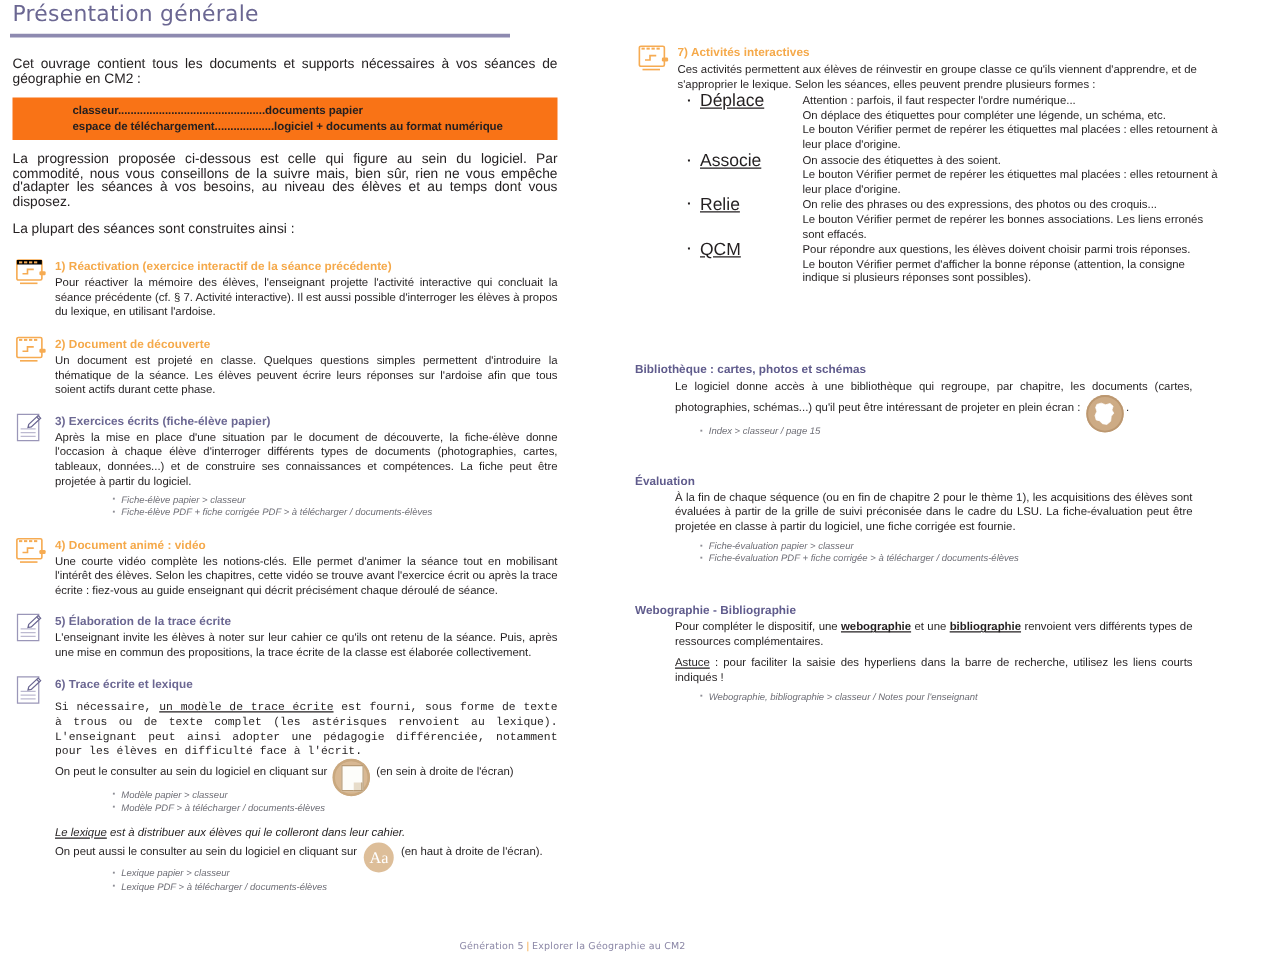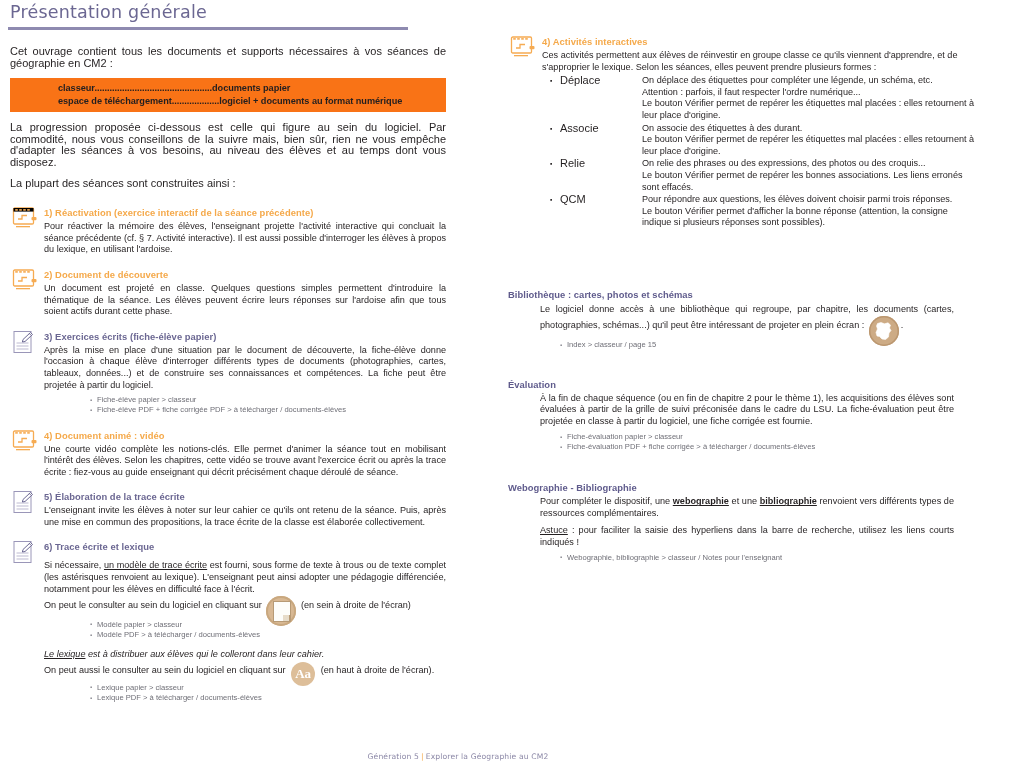--- a/index.html
+++ b/index.html
@@ -426,7 +426,7 @@
           <rect x="4" y="20" width="14" height="1.3" fill="#f6ab52"></rect>
         </svg>
       </span>
-      <h3 class="orange">4) Activités interactives</h3>
+      <h3 class="orange">7) Activités interactives</h3>
       <p class="tight" style="text-align:left;">Ces activités permettent aux élèves de réinvestir en groupe classe ce qu'ils viennent d'apprendre, et de s'approprier le lexique. Selon les séances, elles peuvent prendre plusieurs formes :</p>
 
       <div class="act-list">

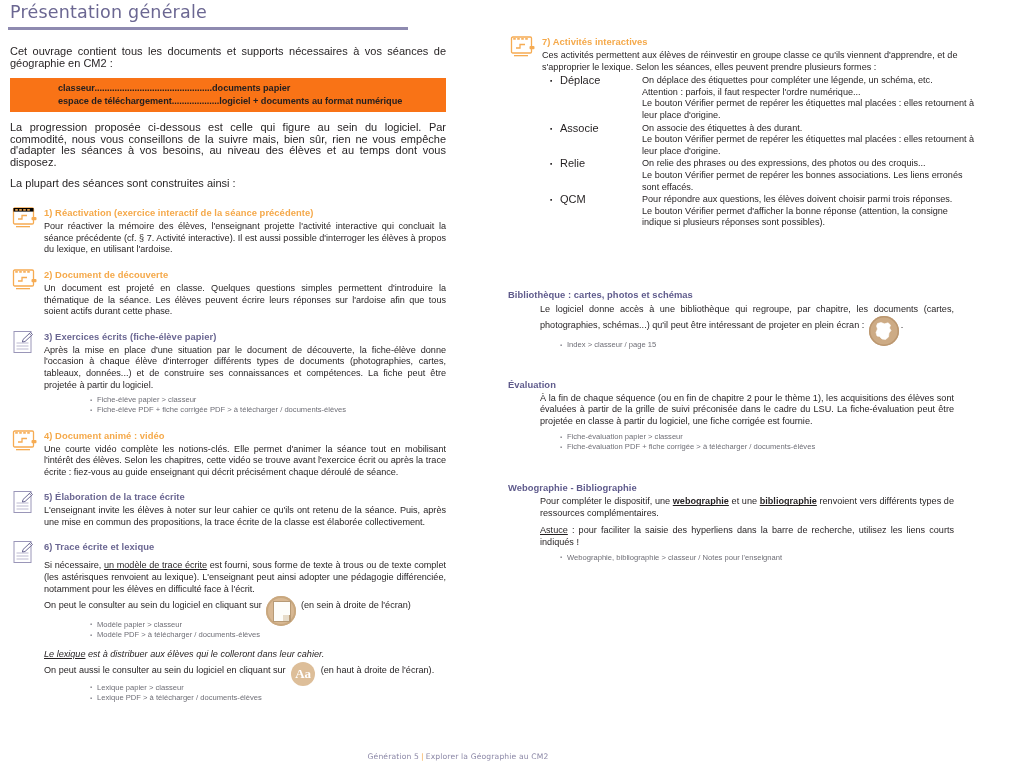--- a/index.html
+++ b/index.html
@@ -160,8 +160,9 @@
   }
   .act-term {
     flex: 0 0 82px;
-    font-size: 11px;
+    font-size: 14px;
     line-height: 11.6px;
+    text-decoration: underline;
   }
   .act-desc {
     flex: 1 1 auto;

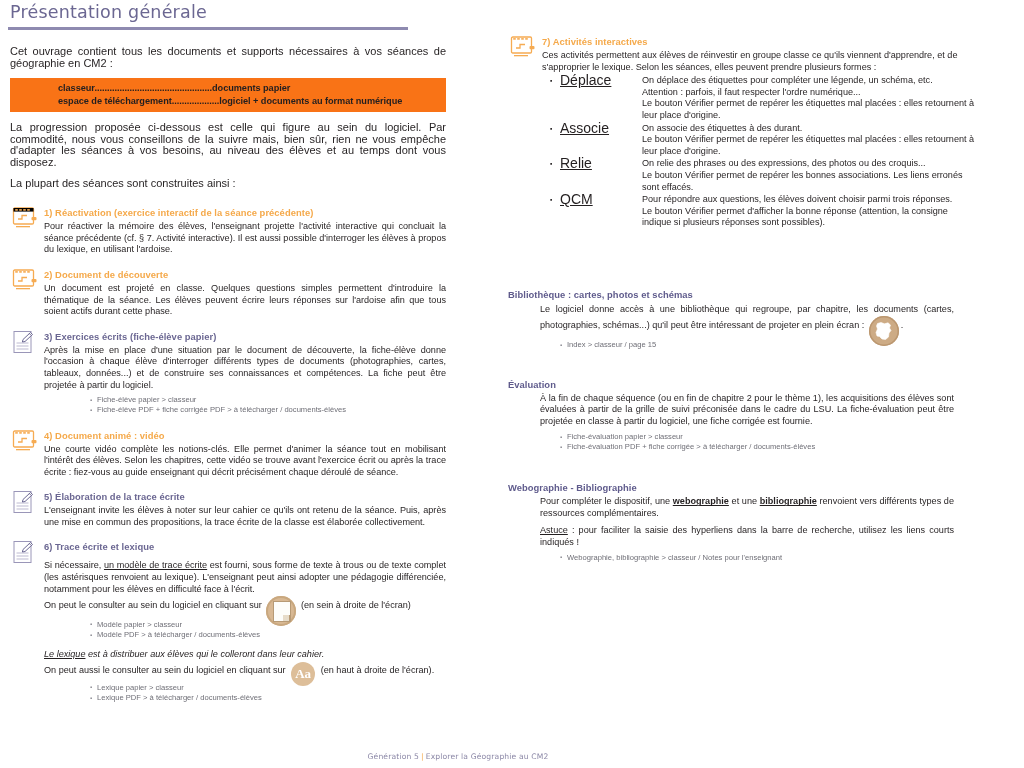--- a/index.html
+++ b/index.html
@@ -436,8 +436,8 @@
           <div class="act-bullet">▪</div>
           <div class="act-term">Déplace</div>
           <div class="act-desc">
+            <div>Attention : parfois, il faut respecter l'ordre numérique...</div>
             <div>On déplace des étiquettes pour compléter une légende, un schéma, etc.</div>
-            <div>Attention : parfois, il faut respecter l'ordre numérique...</div>
             <div>Le bouton Vérifier permet de repérer les étiquettes mal placées : elles retournent à</div>
             <div>leur place d'origine.</div>
           </div>

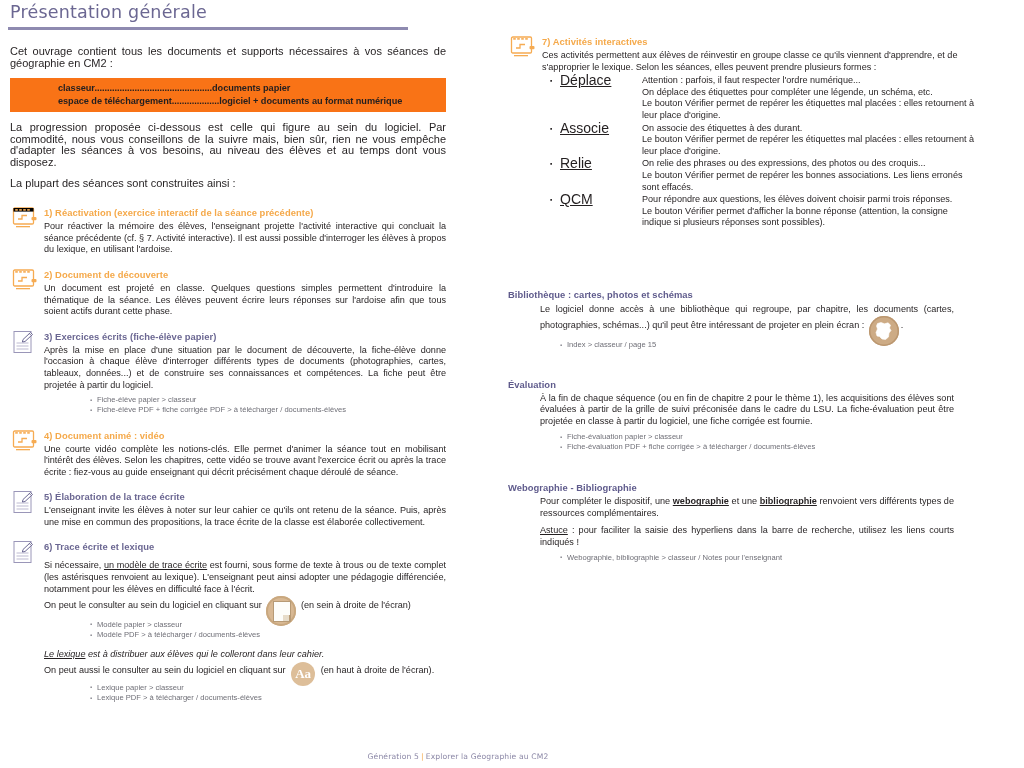--- a/index.html
+++ b/index.html
@@ -447,7 +447,7 @@
           <div class="act-bullet">▪</div>
           <div class="act-term">Associe</div>
           <div class="act-desc">
-            <div>On associe des étiquettes à des durant.</div>
+            <div>On associe des étiquettes à des soient.</div>
             <div>Le bouton Vérifier permet de repérer les étiquettes mal placées : elles retournent à</div>
             <div>leur place d'origine.</div>
           </div>

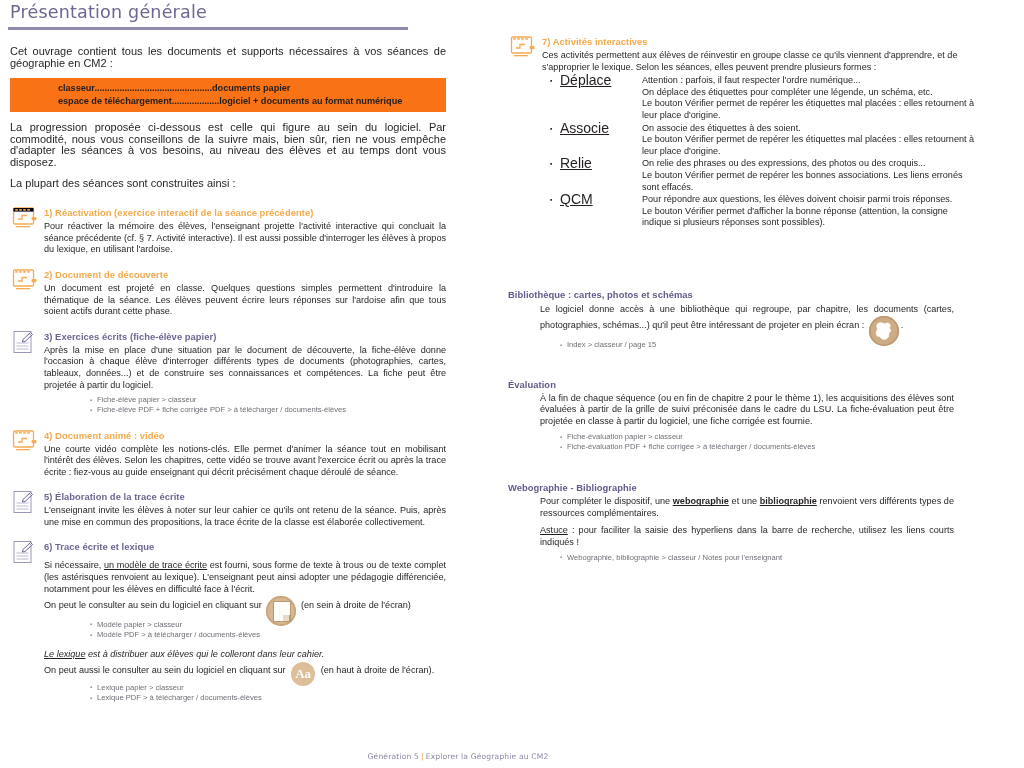--- a/index.html
+++ b/index.html
@@ -118,6 +118,7 @@
     list-style: none;
     margin: 4px 0 0 0;
     padding: 0 0 0 46px;
+    font-style: italic;
   }
   ul.subrefs li {
     font-size: 7.6px;

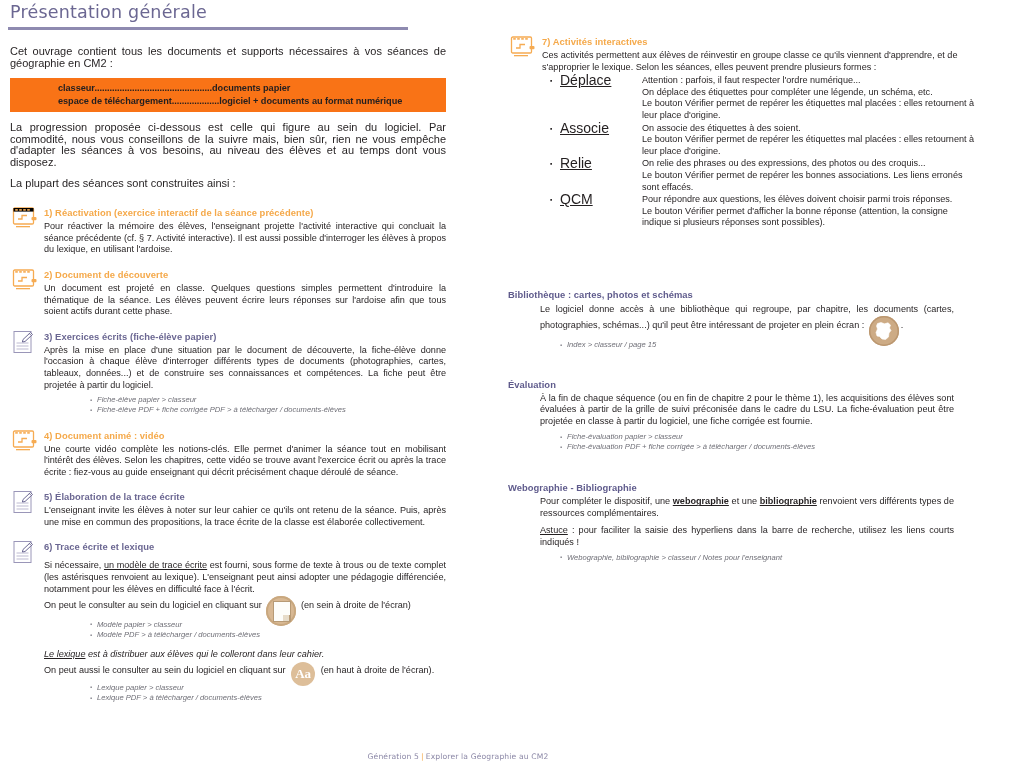--- a/index.html
+++ b/index.html
@@ -102,7 +102,7 @@
     text-align: justify;
   }
   .section p.tight { margin-bottom: 0; }
-  .section p.gap { margin-top: 7px; }
+  .section p.gap { margin-top: 7px; font-family: Liberation Mono, monospace; }
 
   
   .sec-icon {

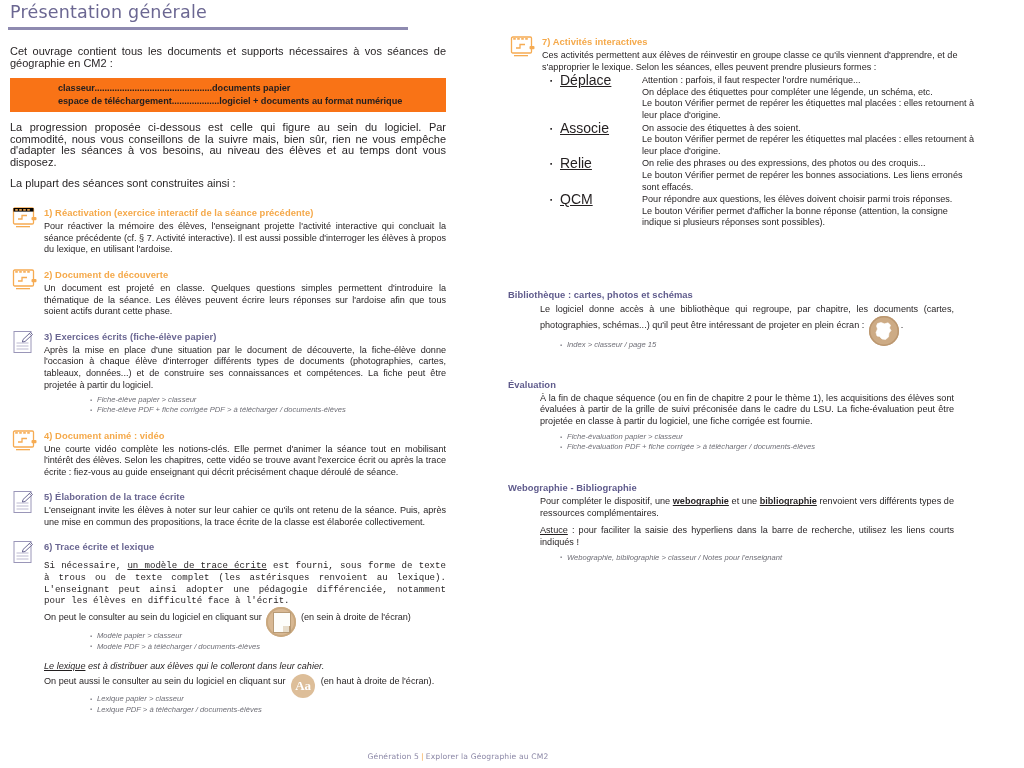--- a/index.html
+++ b/index.html
@@ -238,7 +238,7 @@
     line-height: 24px;
     color: #ffffff;
     font-family: "Liberation Serif", serif;
-    font-weight: 700;
+    font-weight: 400;
   }
 
   .badge-france {

